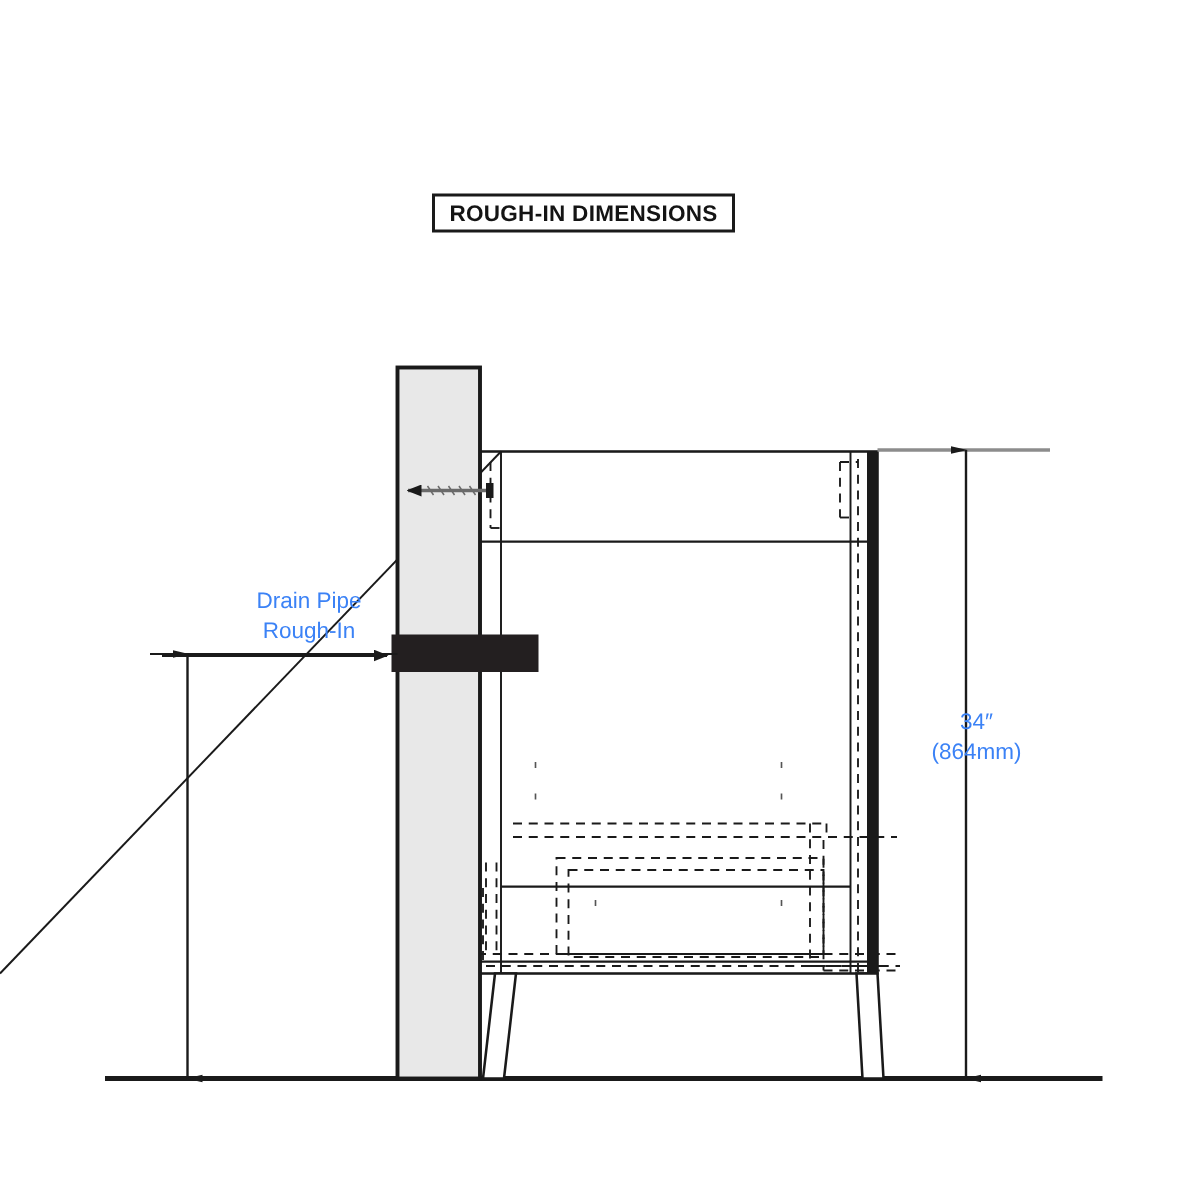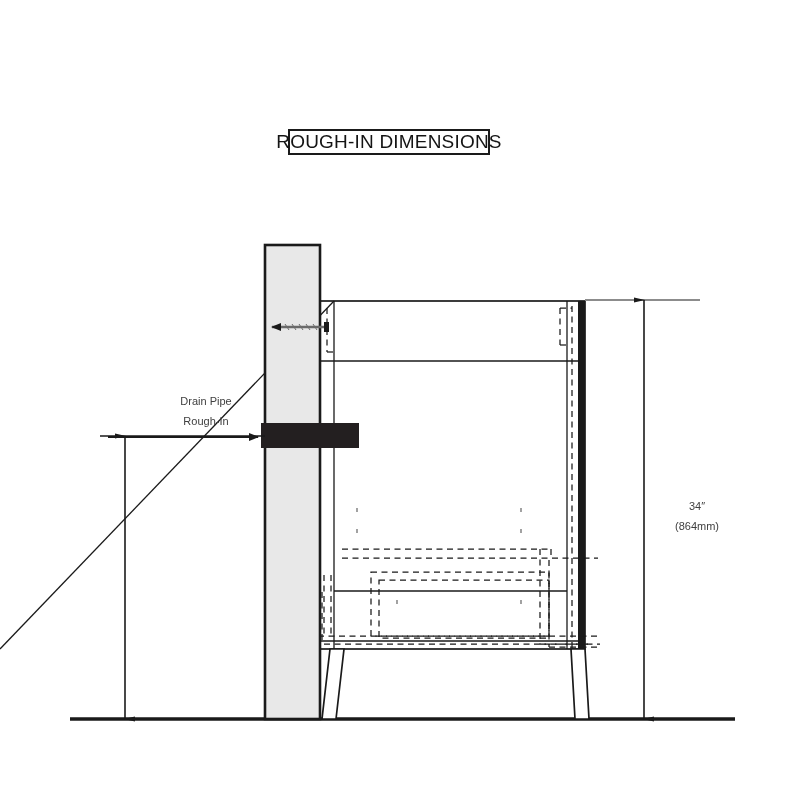--- a/index.html
+++ b/index.html
@@ -33,8 +33,8 @@
     background: #ffffff;
   }
   .title-box .title-text {
-    font-size: 19px;
-    font-weight: normal;
+    font-size: 15px;
+    font-weight: bold;
     letter-spacing: 0.2px;
     color: #141414;
     white-space: nowrap;

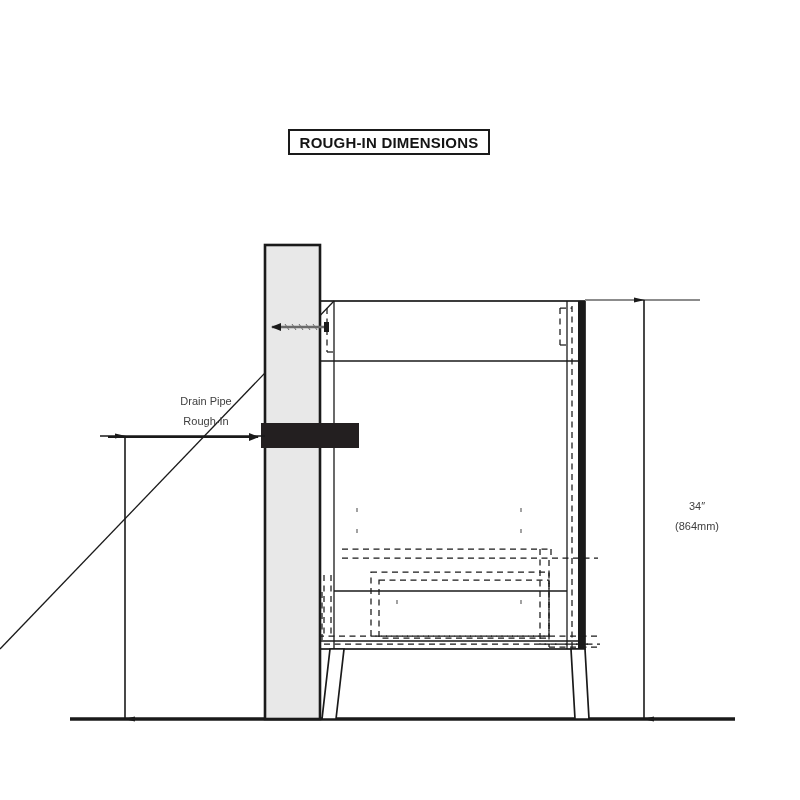--- a/index.html
+++ b/index.html
@@ -48,9 +48,9 @@
   }
   .label {
     position: absolute;
-    font-size: 11px;
+    font-size: 15px;
     line-height: 20px;
-    color: #404040;
+    color: #3b82f6;
     text-align: center;
     white-space: nowrap;
   }

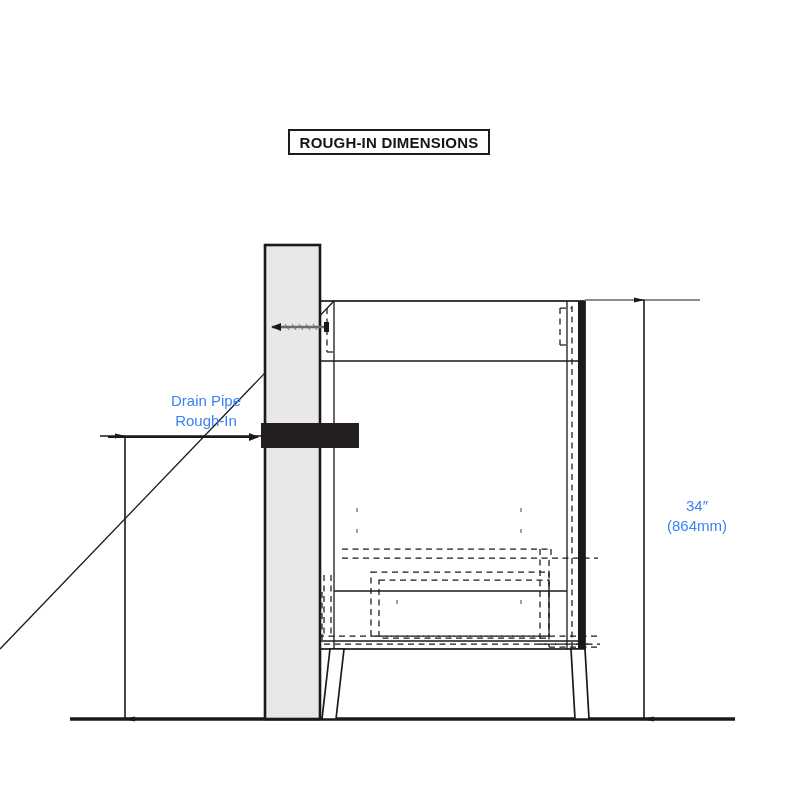--- a/index.html
+++ b/index.html
@@ -65,10 +65,9 @@
     width: 110px;
   }
   #dim-right-label {
-    left: 642px;
+    left: 596px;
     top: 472px;
     width: 110px;
-    margin-top: 24px;
   }
   .lbl-line { display: block; }
 </style>

